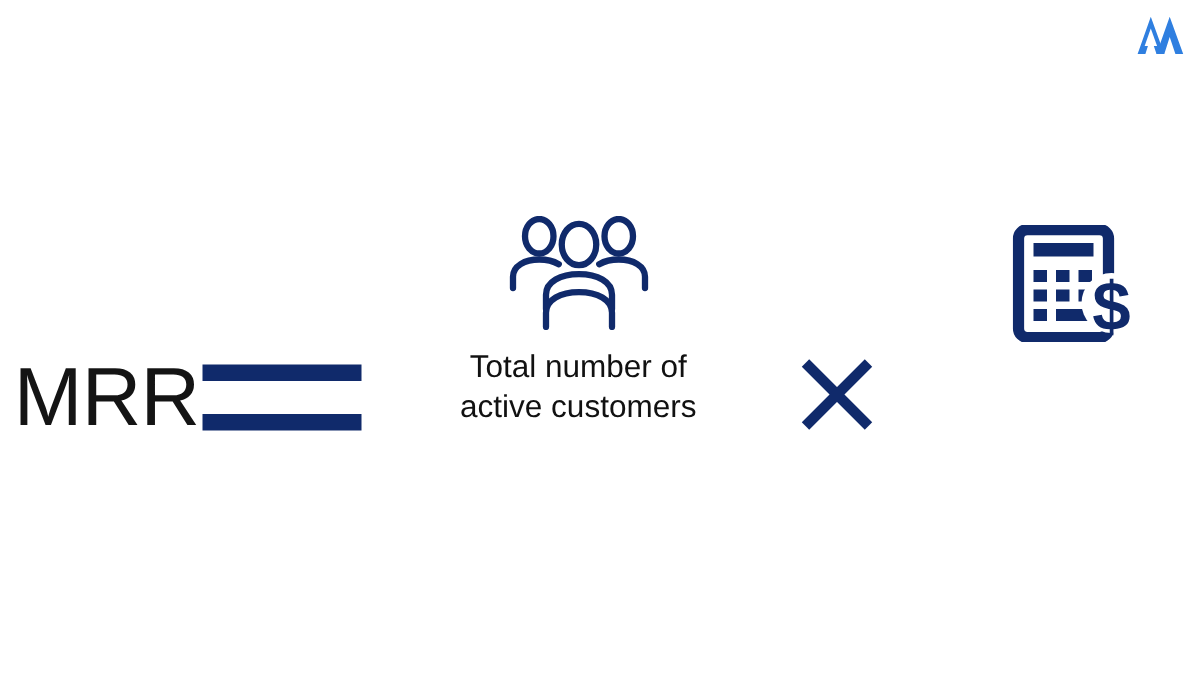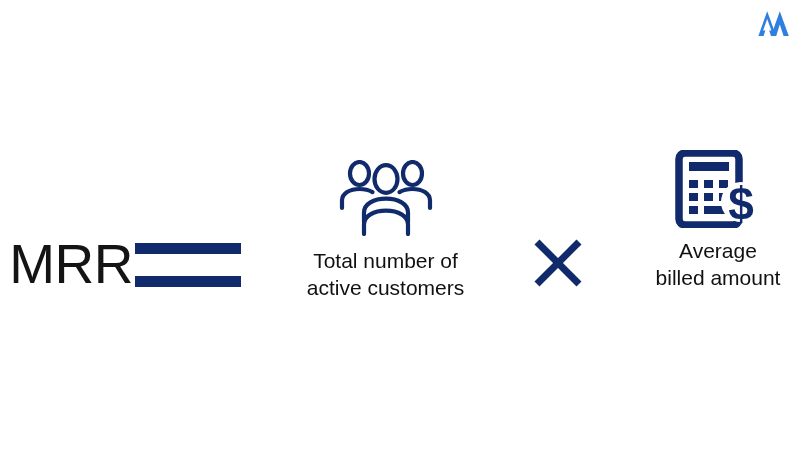--- a/index.html
+++ b/index.html
@@ -100,7 +100,7 @@
 
   .term-customers {
     left: 283px;
-    top: 160px;
+    top: 144px;
     width: 205px;
   }
   .term-billed {

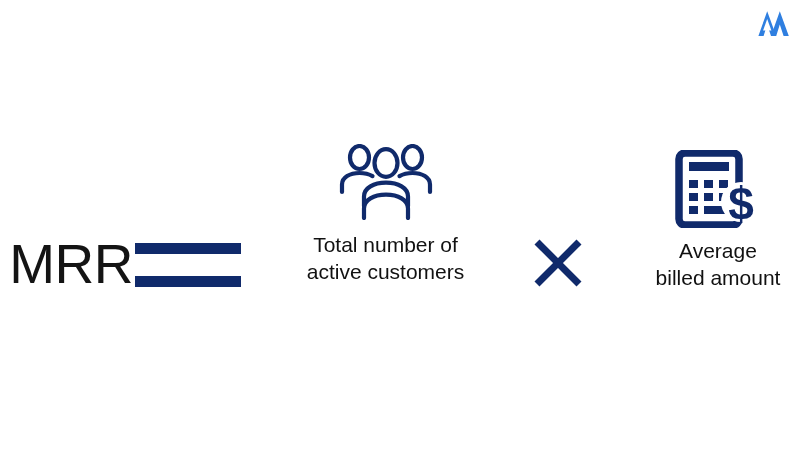--- a/index.html
+++ b/index.html
@@ -194,8 +194,6 @@
         <circle cx="66" cy="52" r="20" fill="#ffffff"></circle>
         <text x="66" y="70" font-family="'Liberation Sans', sans-serif" font-size="46" font-weight="bold" fill="#102a6b" text-anchor="middle">$</text>
       </svg>
-      <div class="term-caption">Average
-billed amount</div>
     </div>
 
   </div>

